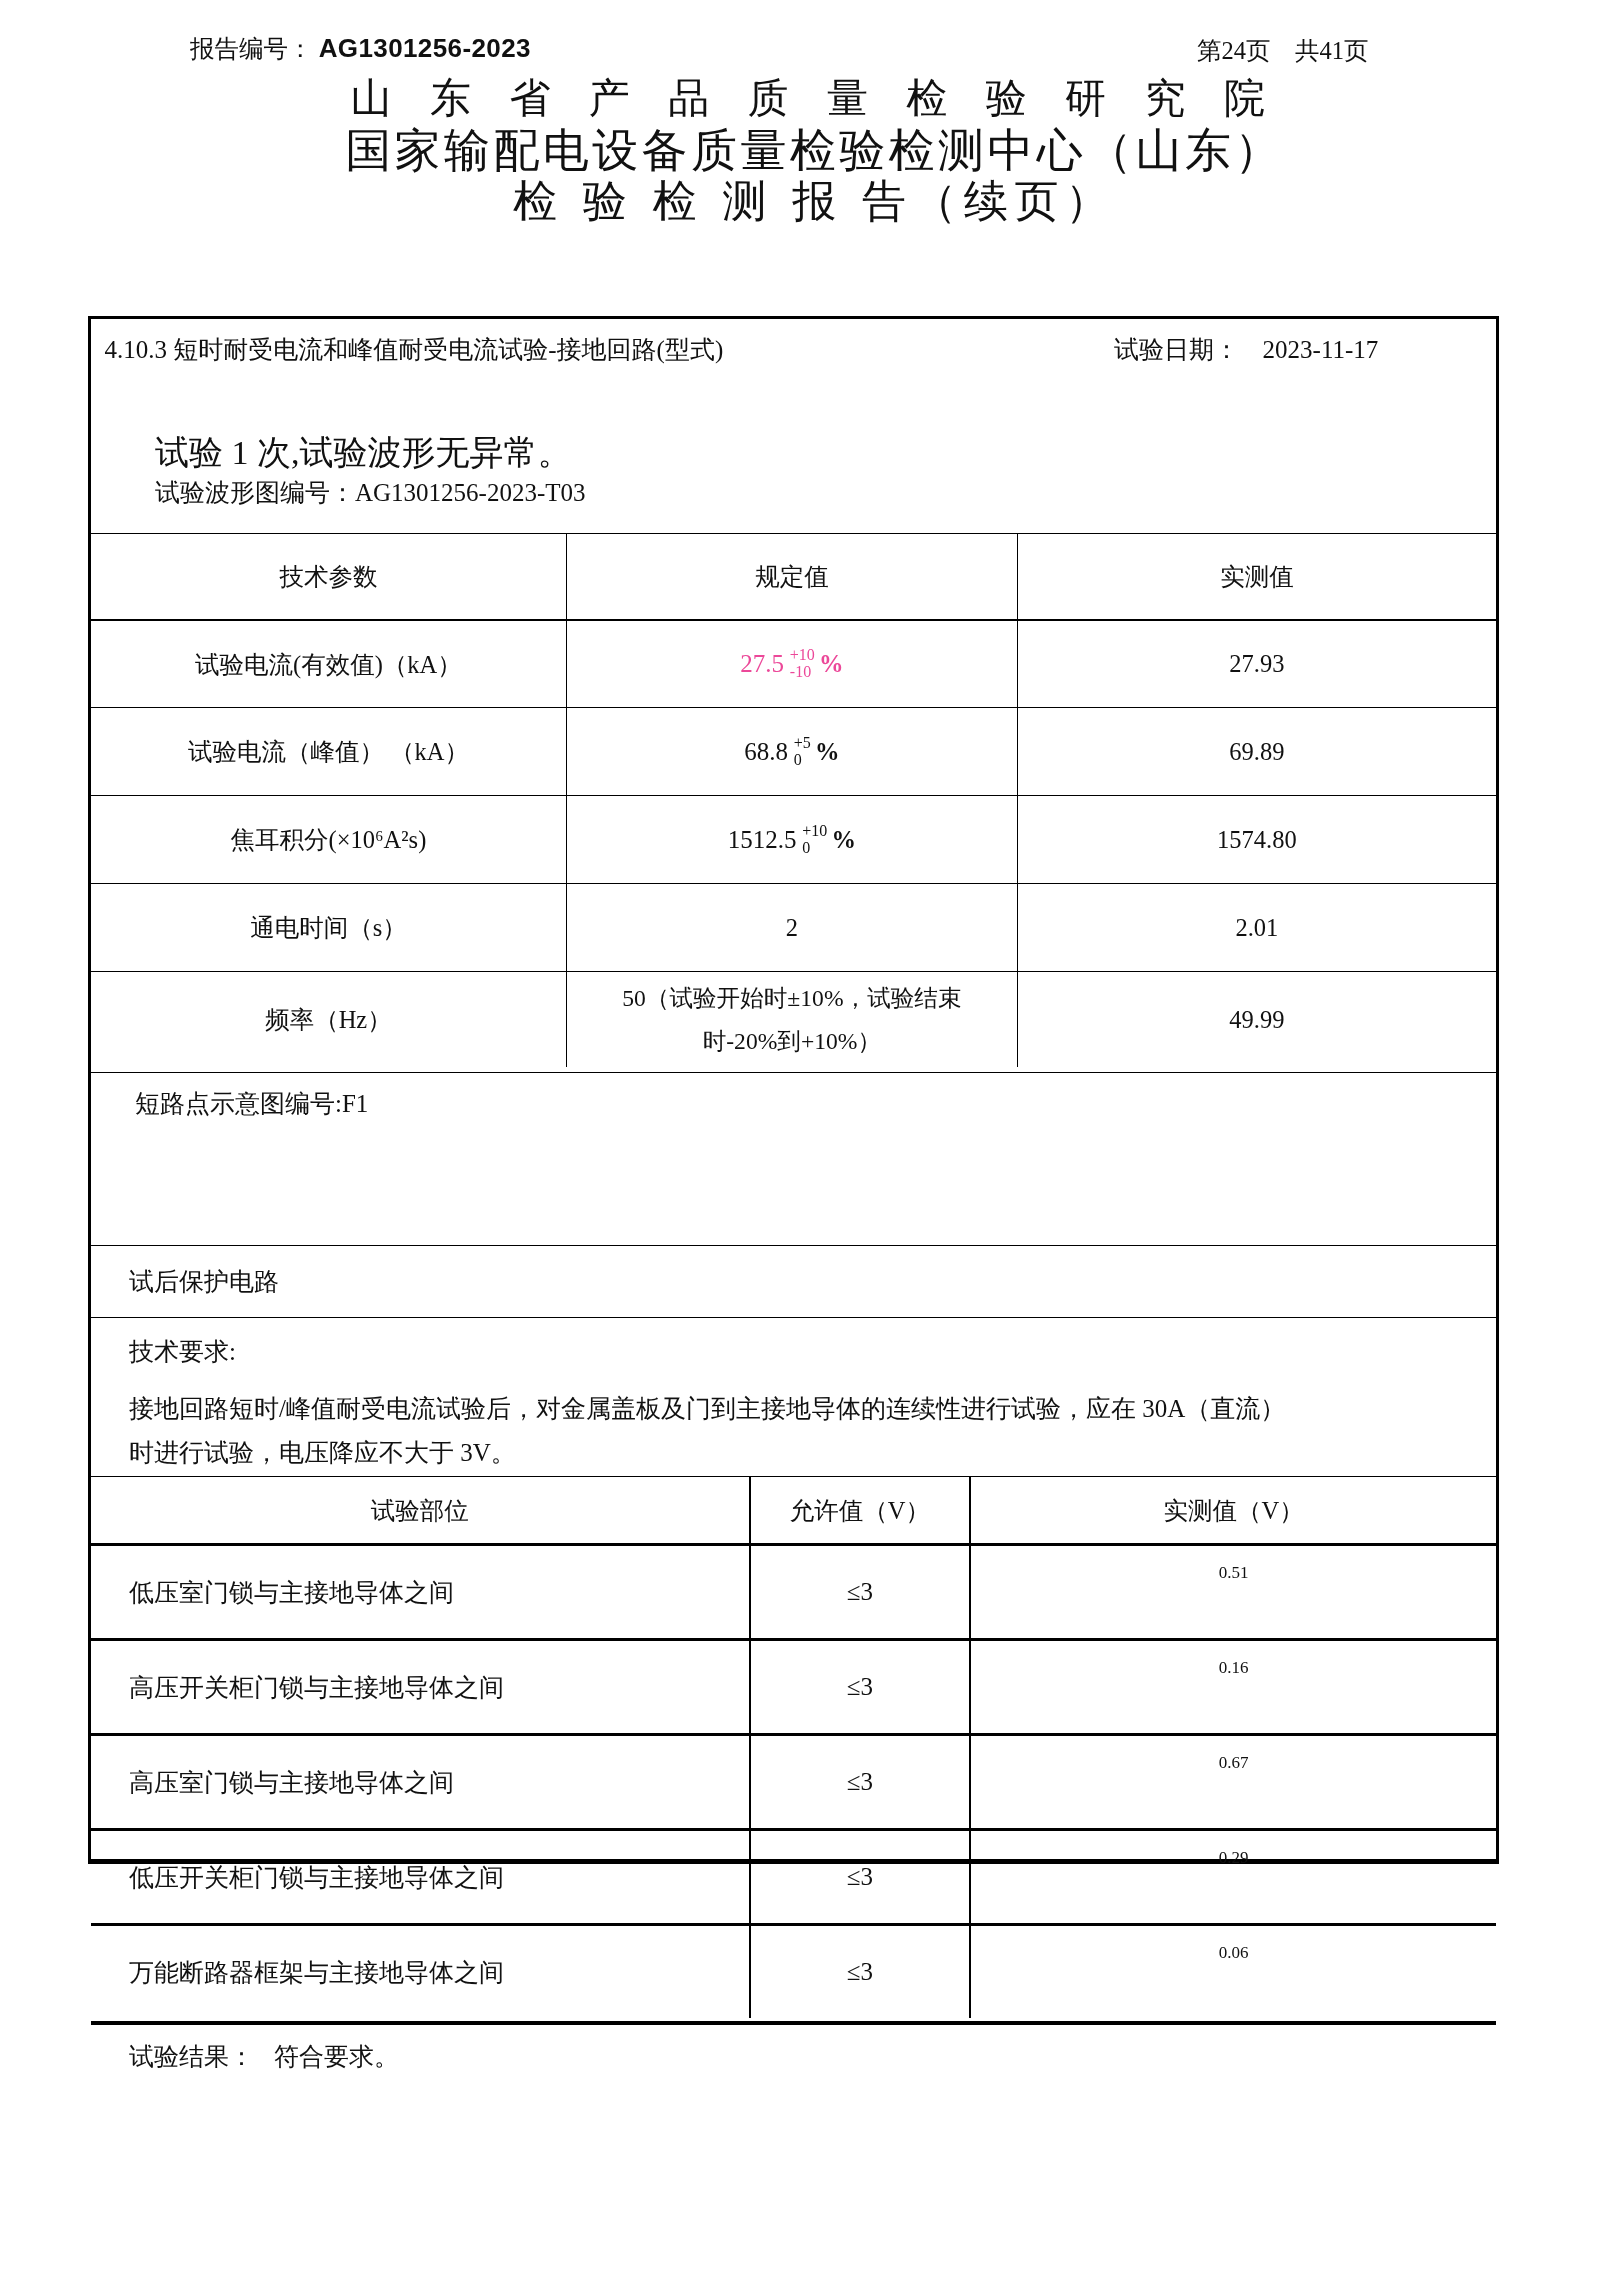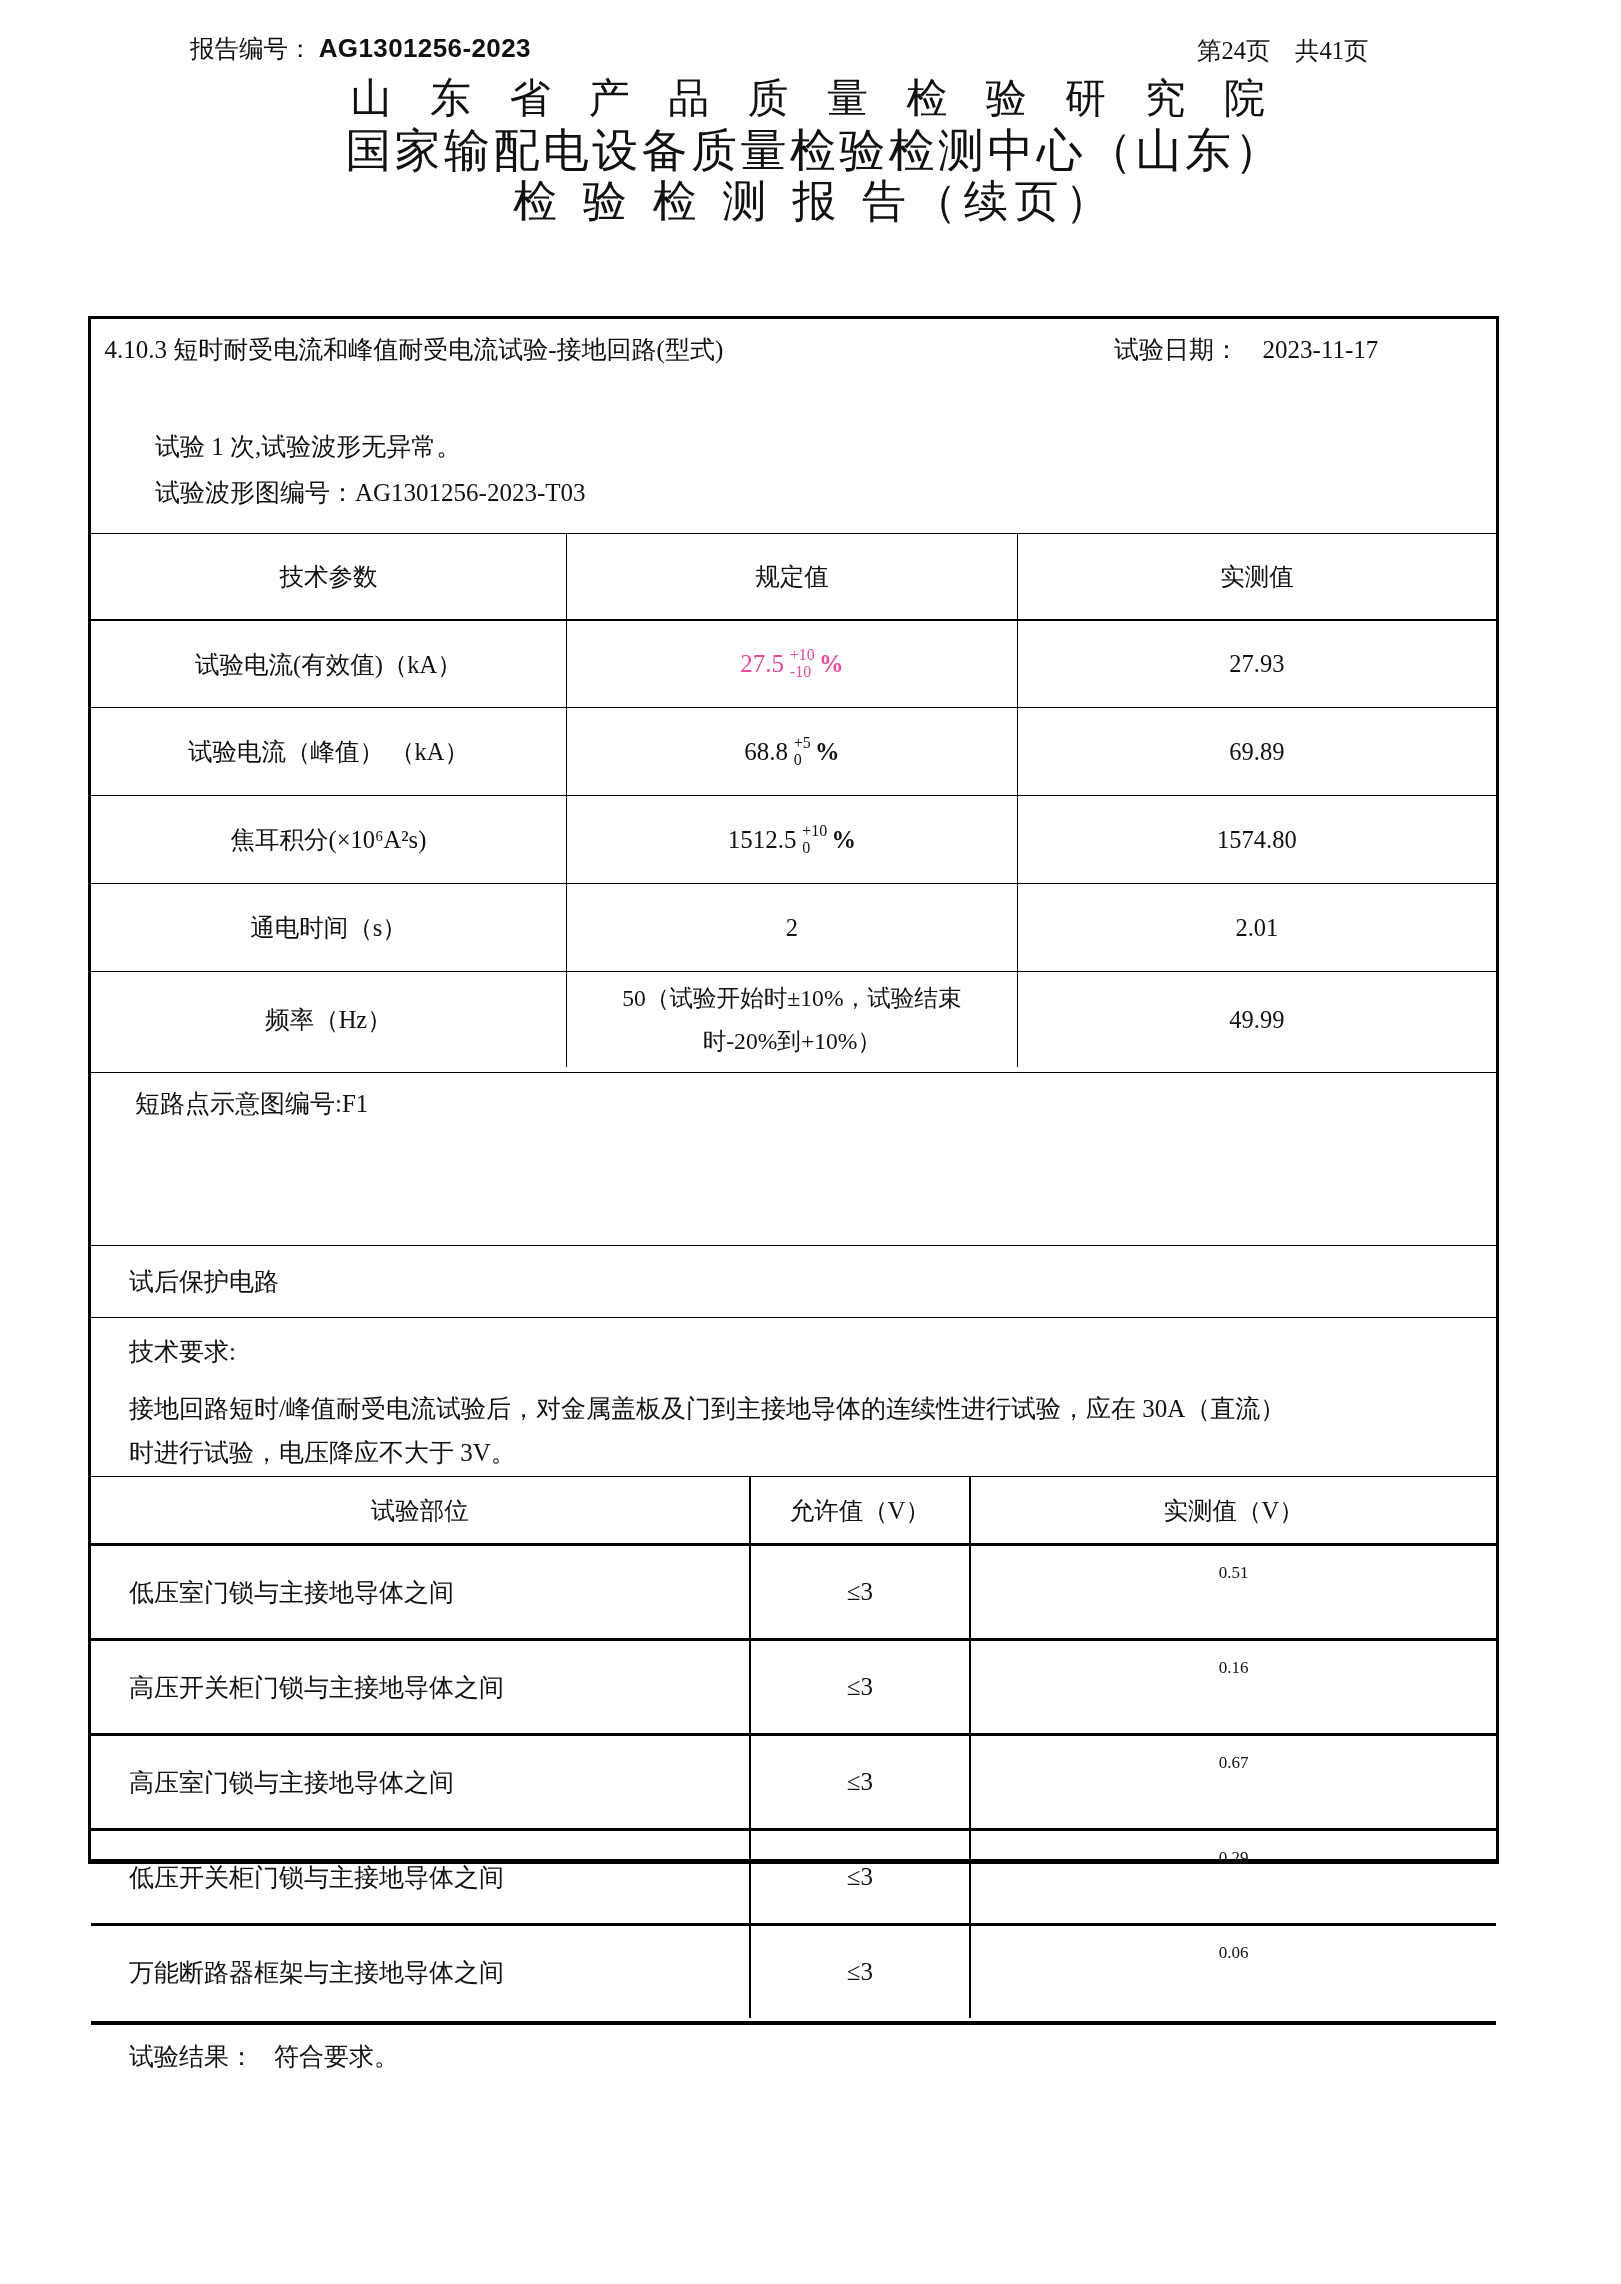--- a/index.html
+++ b/index.html
@@ -30,7 +30,7 @@
   .sec-title { position:absolute; top:13.5px; left:13.5px; font-size:25px; white-space:nowrap; }
   .date-wrap { position:absolute; top:13.5px; left:1023px; font-size:25px; white-space:nowrap; }
   .date-wrap .dval { margin-left:23.6px; }
-  .note1 { position:absolute; top:111px; left:64px; font-size:25px; }
+  .note1 { position:absolute; top:111px; left:64px; font-size:34px; }
   .note2 { position:absolute; top:157px; left:64px; font-size:25px; }
 
   

